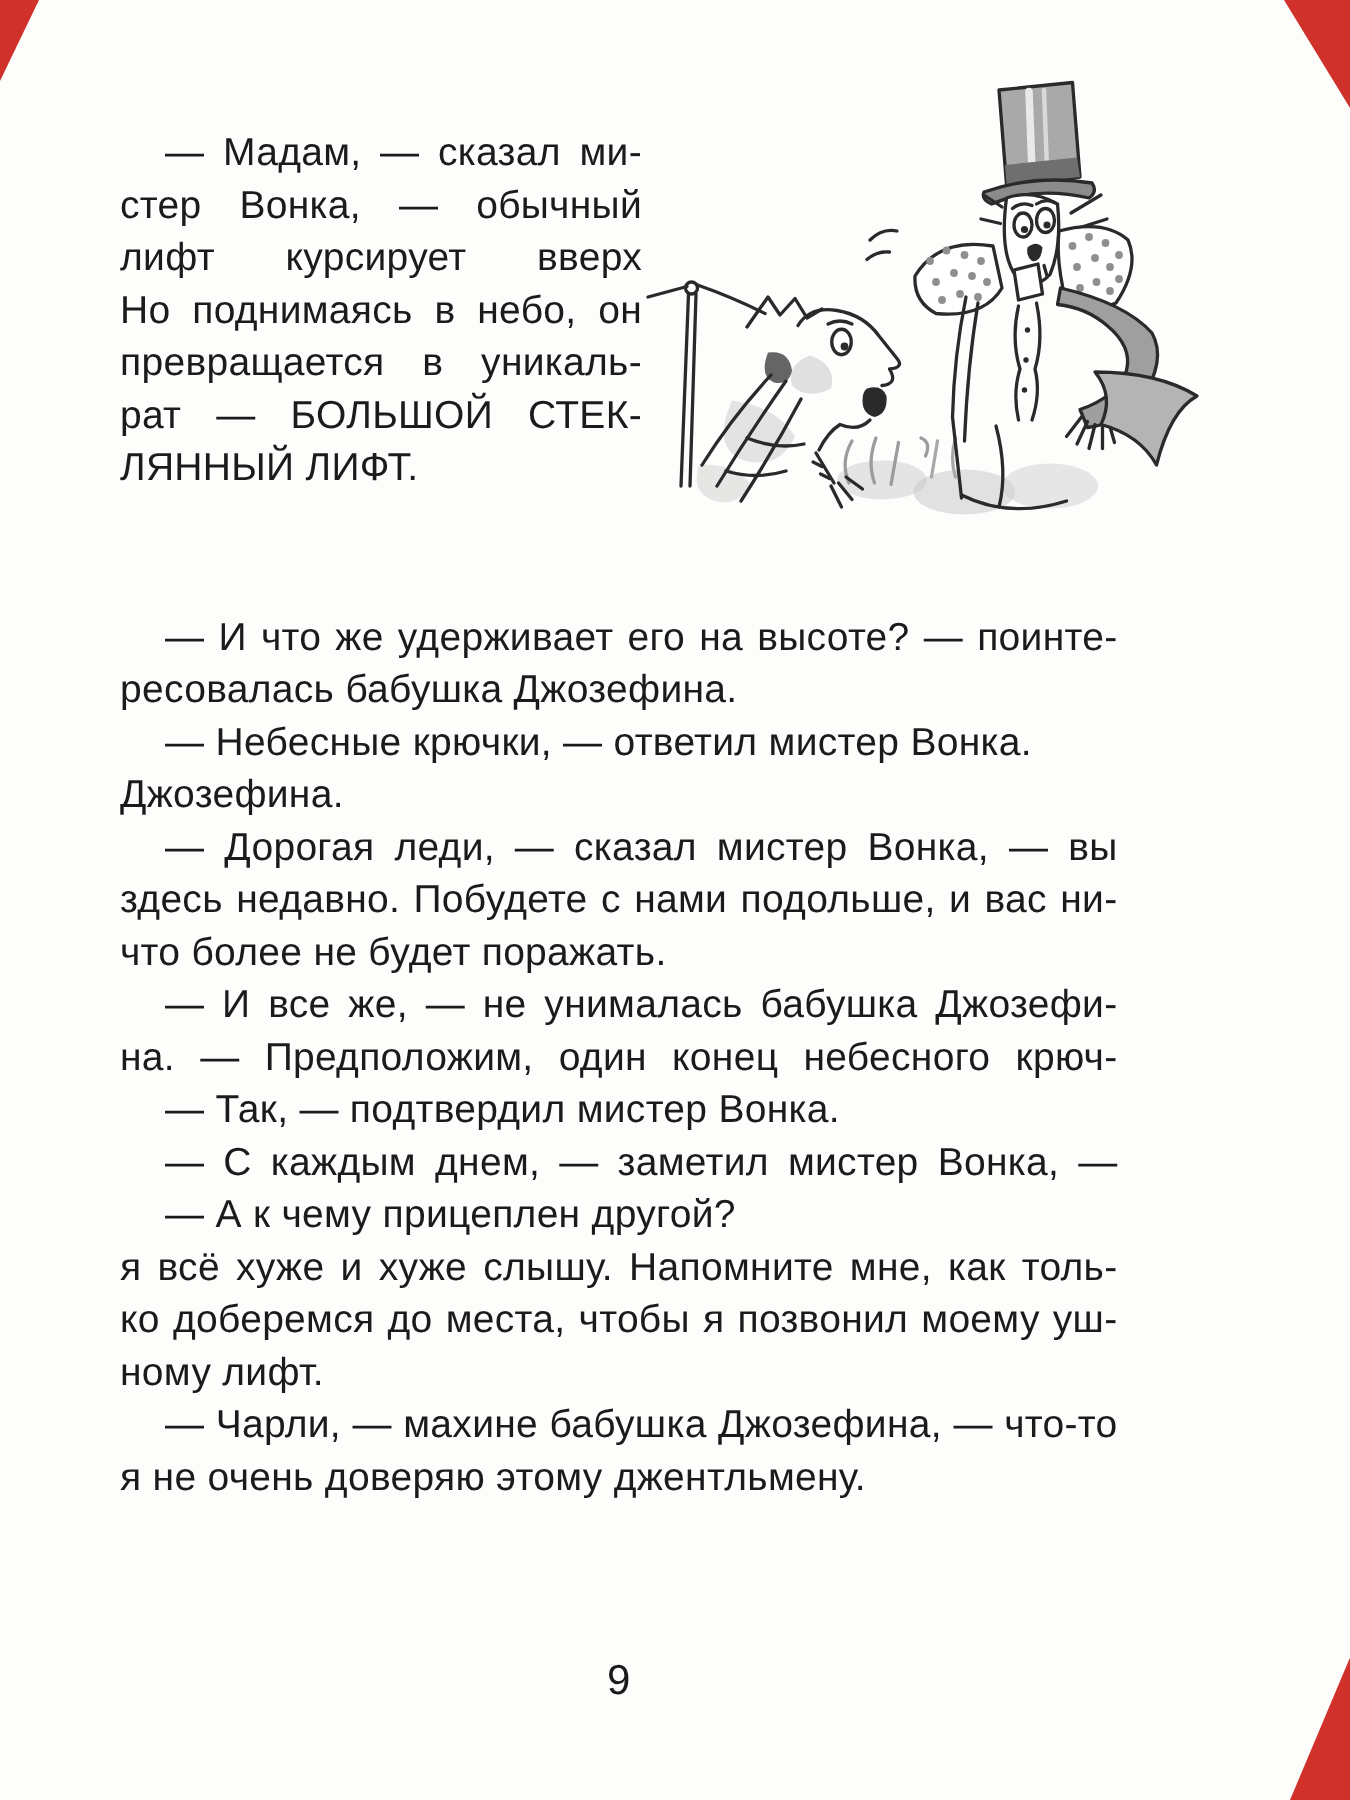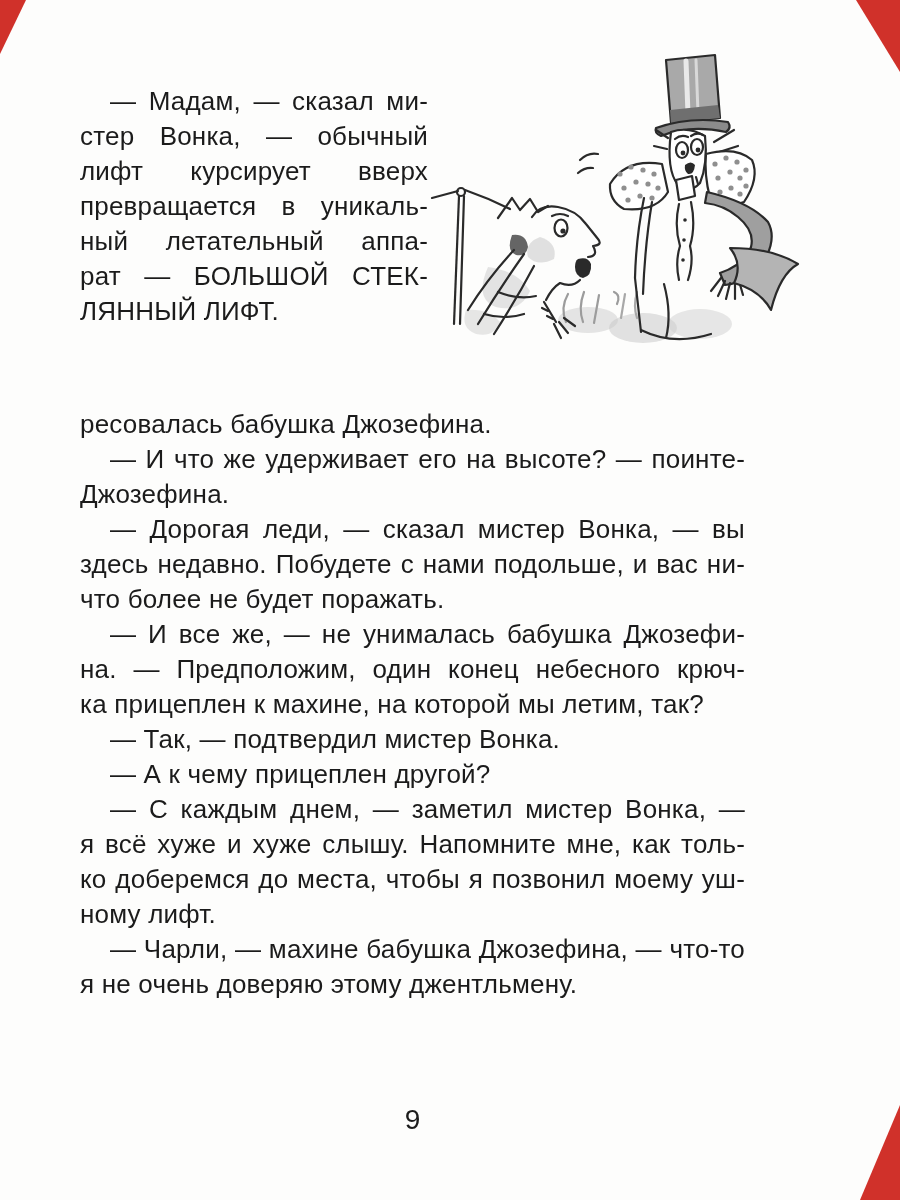--- a/index.html
+++ b/index.html
@@ -39,6 +39,7 @@
     <div class="ln ind j">— Мадам, — сказал ми-</div>
     <div class="ln j">стер Вонка, — обычный</div>
     <div class="ln j">лифт курсирует вверх</div>
+    <div class="ln j">Но поднимаясь в небо, он</div>
     <div class="ln j">превращается в уникаль-</div>
     <div class="ln j">ный летательный аппа-</div>
     <div class="ln j">рат — БОЛЬШОЙ СТЕК-</div>

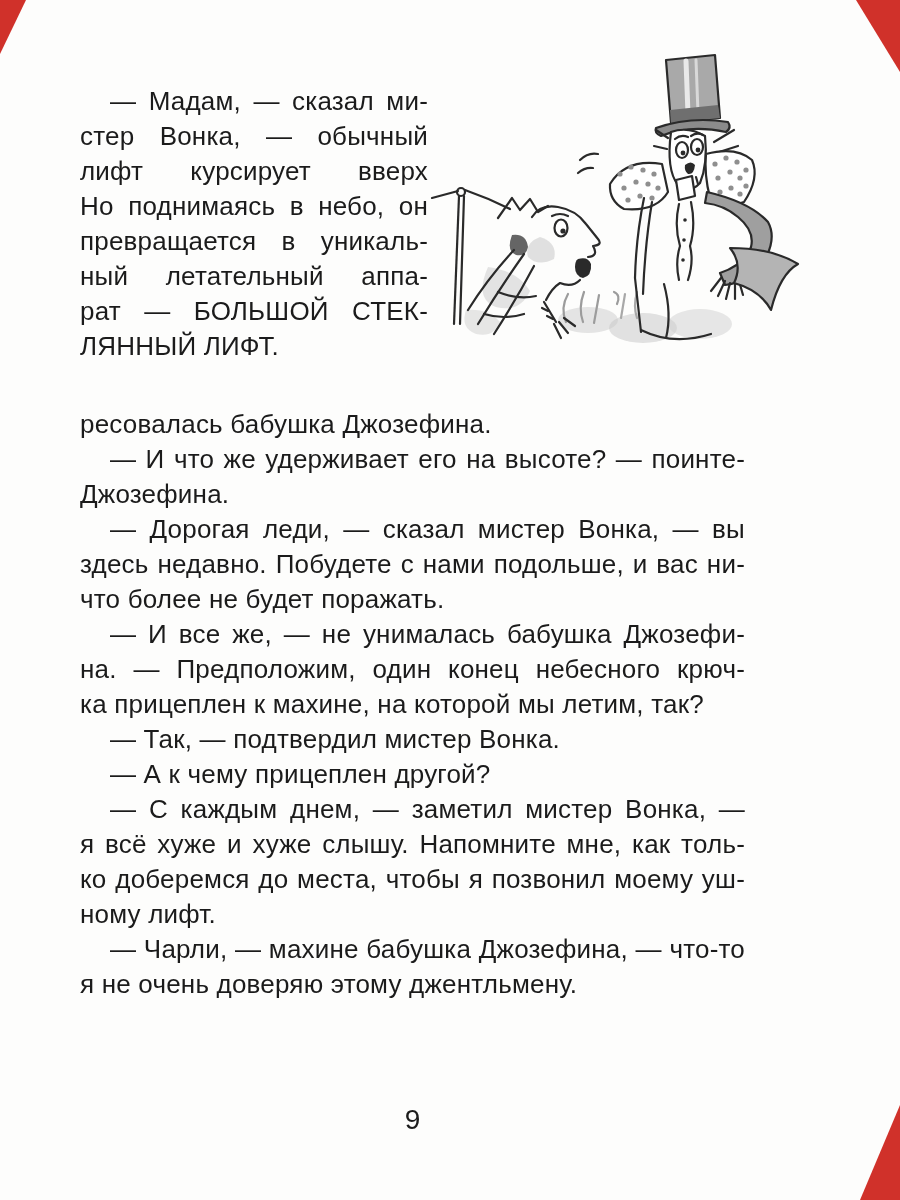--- a/index.html
+++ b/index.html
@@ -41,7 +41,6 @@
     <div class="ln j">лифт курсирует вверх</div>
     <div class="ln j">Но поднимаясь в небо, он</div>
     <div class="ln j">превращается в уникаль-</div>
-    <div class="ln j">ный летательный аппа-</div>
     <div class="ln j">рат — БОЛЬШОЙ СТЕК-</div>
     <div class="ln">ЛЯННЫЙ ЛИФТ.</div>
   </div>

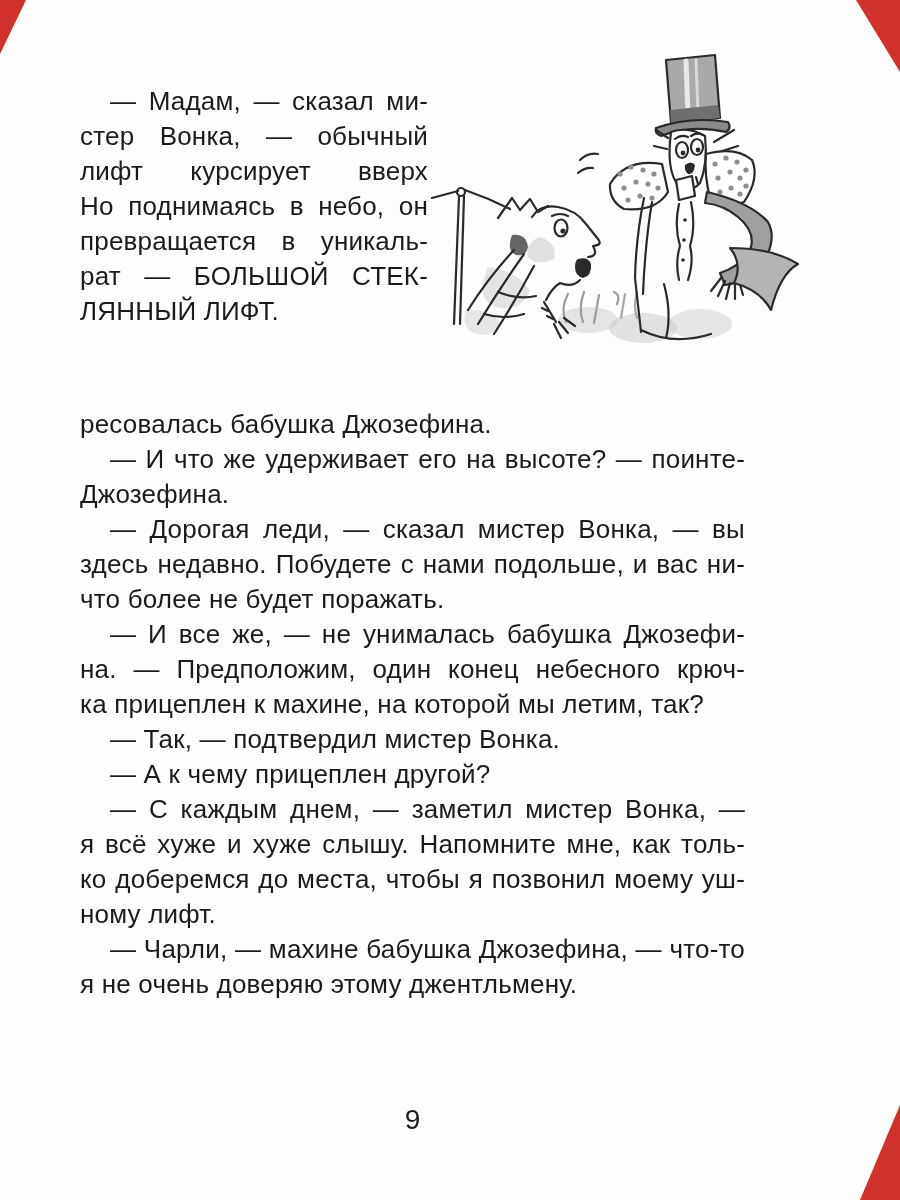--- a/index.html
+++ b/index.html
@@ -170,8 +170,8 @@
   </div>
 
   <div class="fullcol">
+    <div class="ln ind j">— И что же удерживает его на высоте? — поинте-</div>
     <div class="ln">ресовалась бабушка Джозефина.</div>
-    <div class="ln ind j">— И что же удерживает его на высоте? — поинте-</div>
     <div class="ln">Джозефина.</div>
     <div class="ln ind j">— Дорогая леди, — сказал мистер Вонка, — вы</div>
     <div class="ln j">здесь недавно. Побудете с нами подольше, и вас ни-</div>

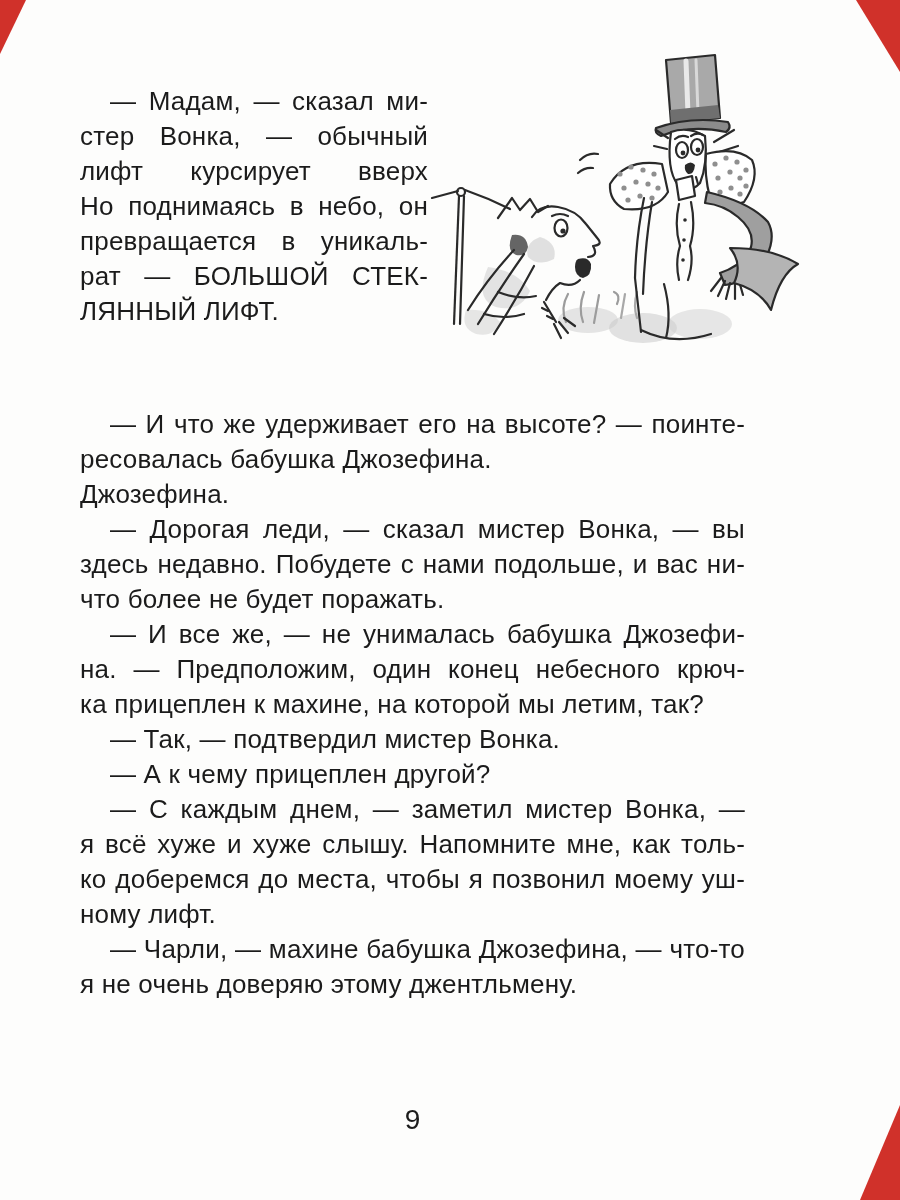--- a/index.html
+++ b/index.html
@@ -172,6 +172,7 @@
   <div class="fullcol">
     <div class="ln ind j">— И что же удерживает его на высоте? — поинте-</div>
     <div class="ln">ресовалась бабушка Джозефина.</div>
+    <div class="ln ind">— Небесные крючки, — ответил мистер Вонка.</div>
     <div class="ln">Джозефина.</div>
     <div class="ln ind j">— Дорогая леди, — сказал мистер Вонка, — вы</div>
     <div class="ln j">здесь недавно. Побудете с нами подольше, и вас ни-</div>

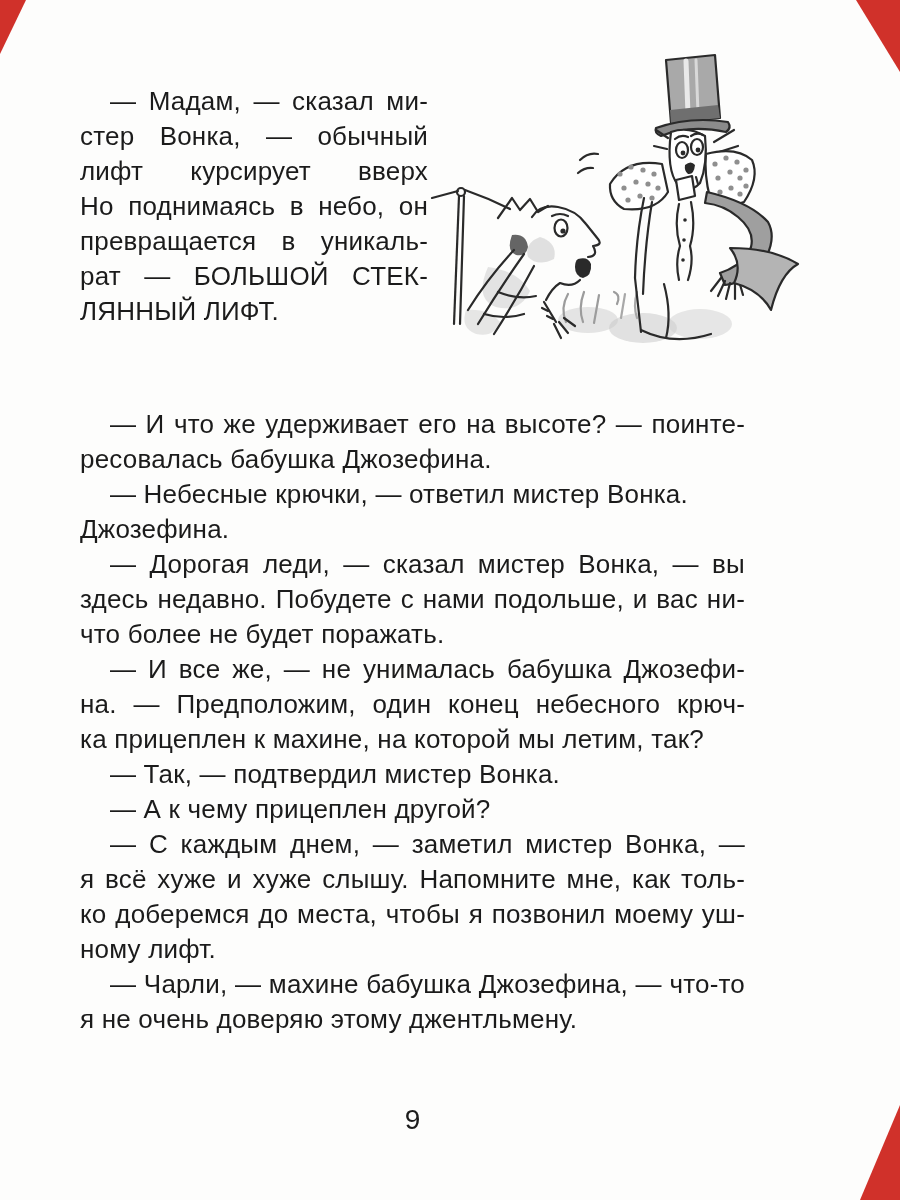--- a/index.html
+++ b/index.html
@@ -179,7 +179,6 @@
     <div class="ln">что более не будет поражать.</div>
     <div class="ln ind j">— И все же, — не унималась бабушка Джозефи-</div>
     <div class="ln j">на. — Предположим, один конец небесного крюч-</div>
-    <div class="ln">ка прицеплен к махине, на которой мы летим, так?</div>
     <div class="ln ind">— Так, — подтвердил мистер Вонка.</div>
     <div class="ln ind">— А к чему прицеплен другой?</div>
     <div class="ln ind j">— С каждым днем, — заметил мистер Вонка, —</div>

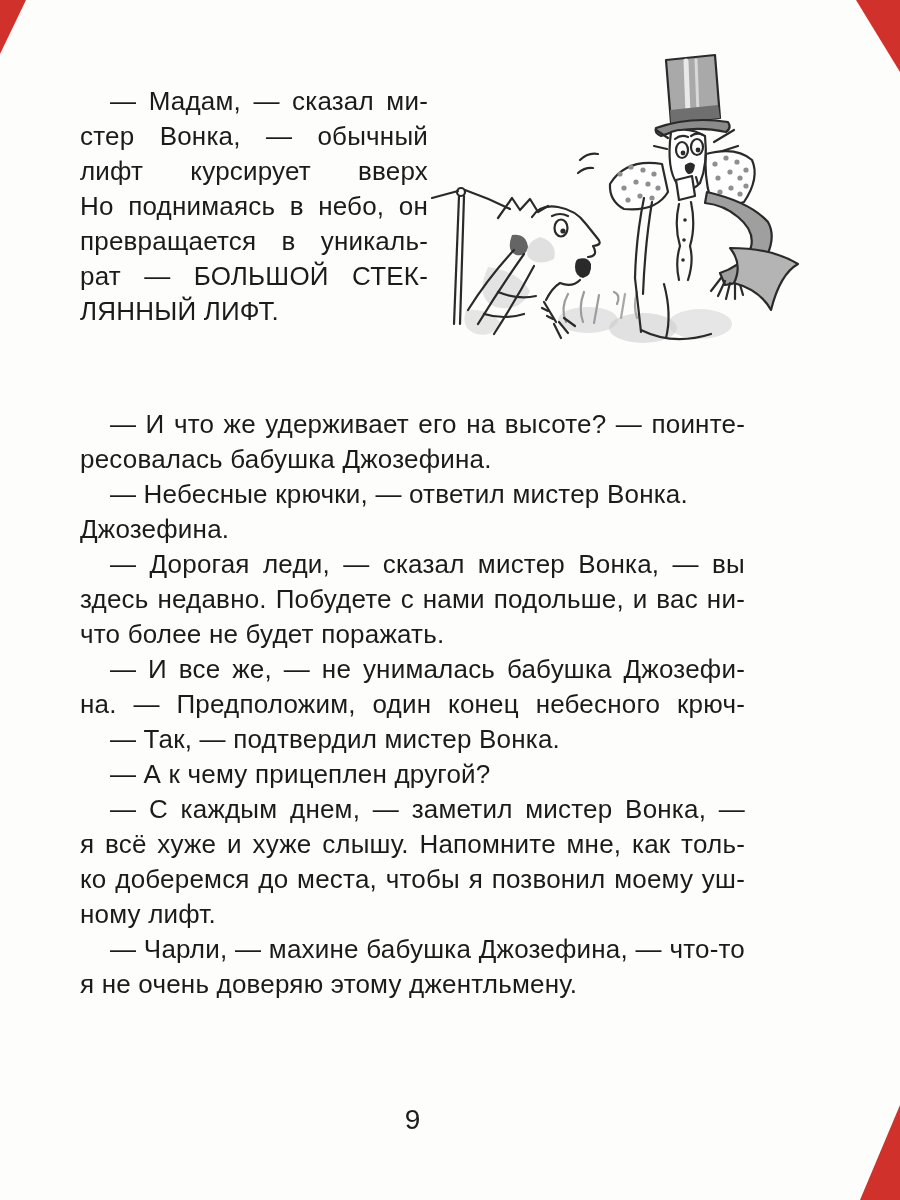--- a/index.html
+++ b/index.html
@@ -180,8 +180,8 @@
     <div class="ln ind j">— И все же, — не унималась бабушка Джозефи-</div>
     <div class="ln j">на. — Предположим, один конец небесного крюч-</div>
     <div class="ln ind">— Так, — подтвердил мистер Вонка.</div>
+    <div class="ln ind j">— С каждым днем, — заметил мистер Вонка, —</div>
     <div class="ln ind">— А к чему прицеплен другой?</div>
-    <div class="ln ind j">— С каждым днем, — заметил мистер Вонка, —</div>
     <div class="ln j">я всё хуже и хуже слышу. Напомните мне, как толь-</div>
     <div class="ln j">ко доберемся до места, чтобы я позвонил моему уш-</div>
     <div class="ln">ному лифт.</div>

